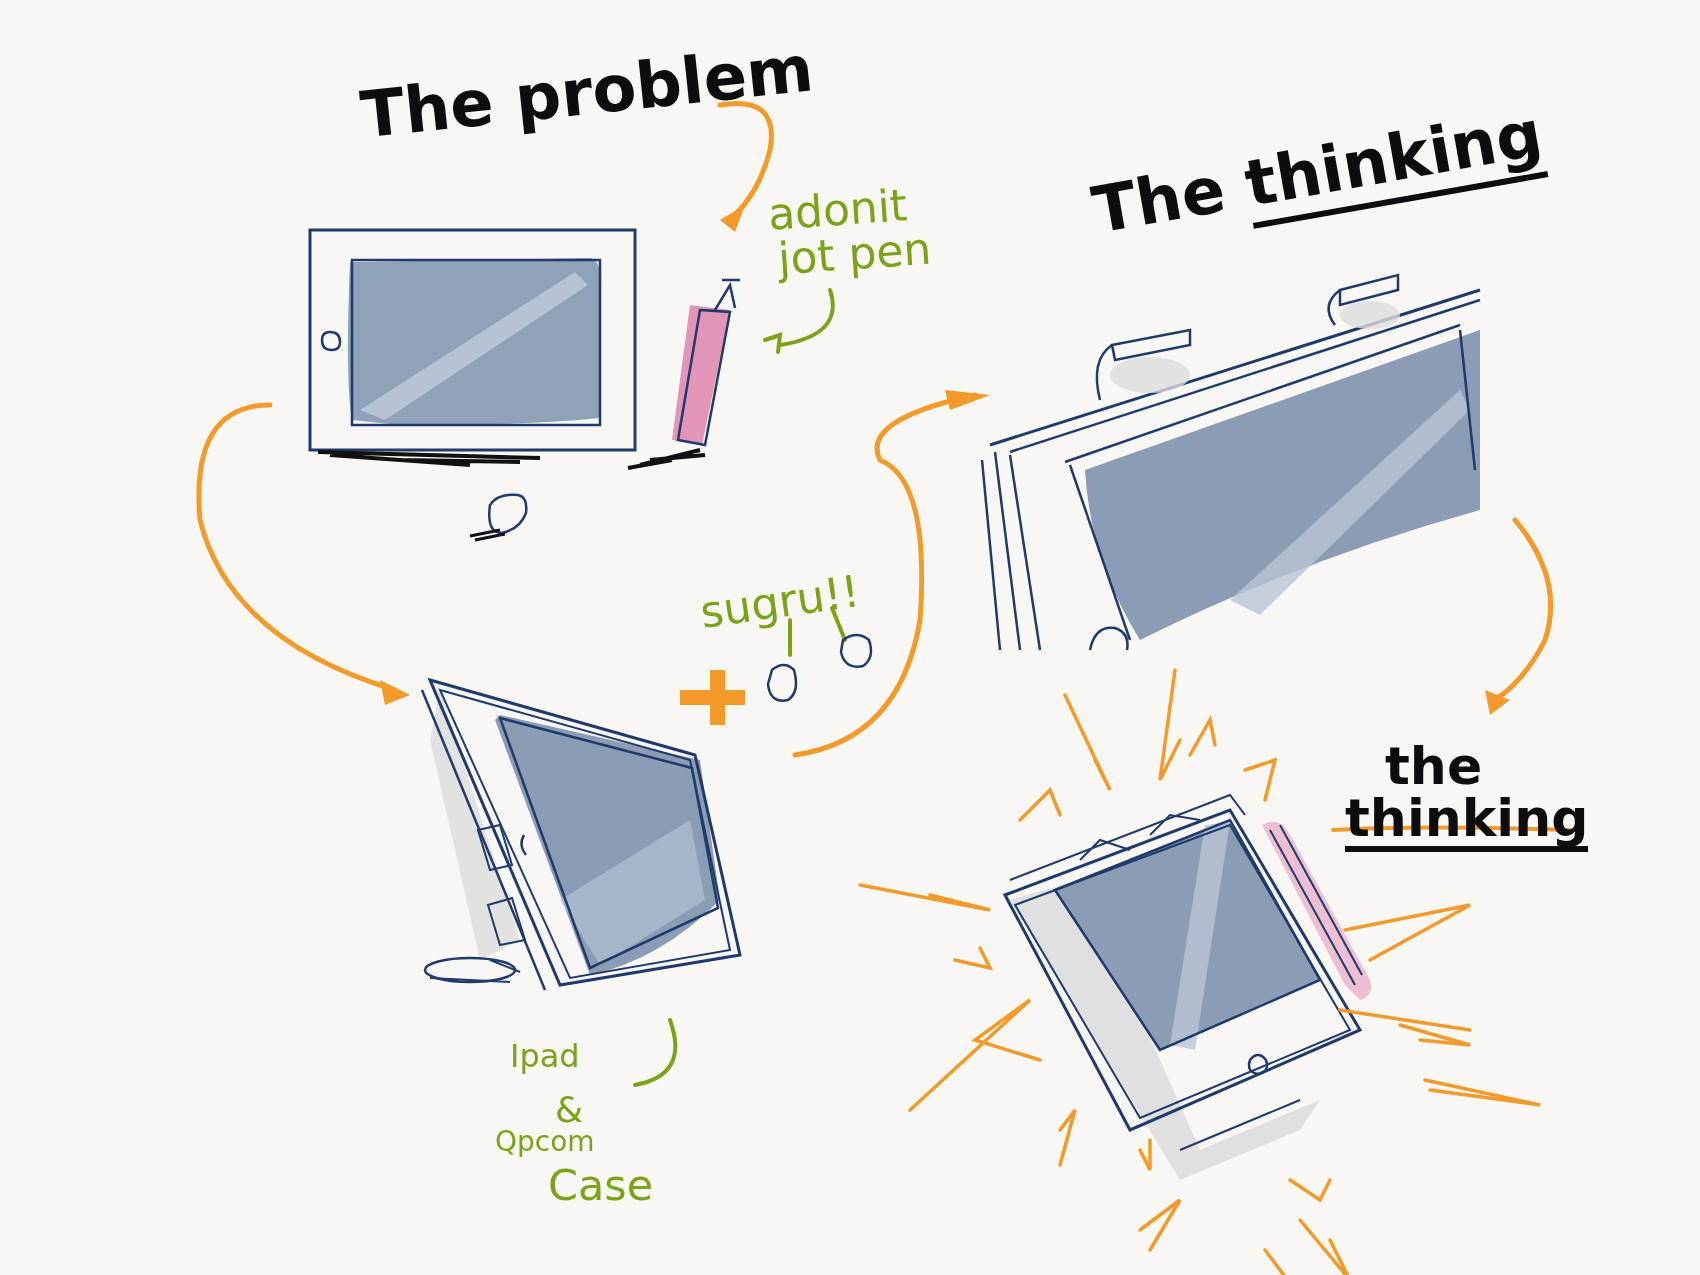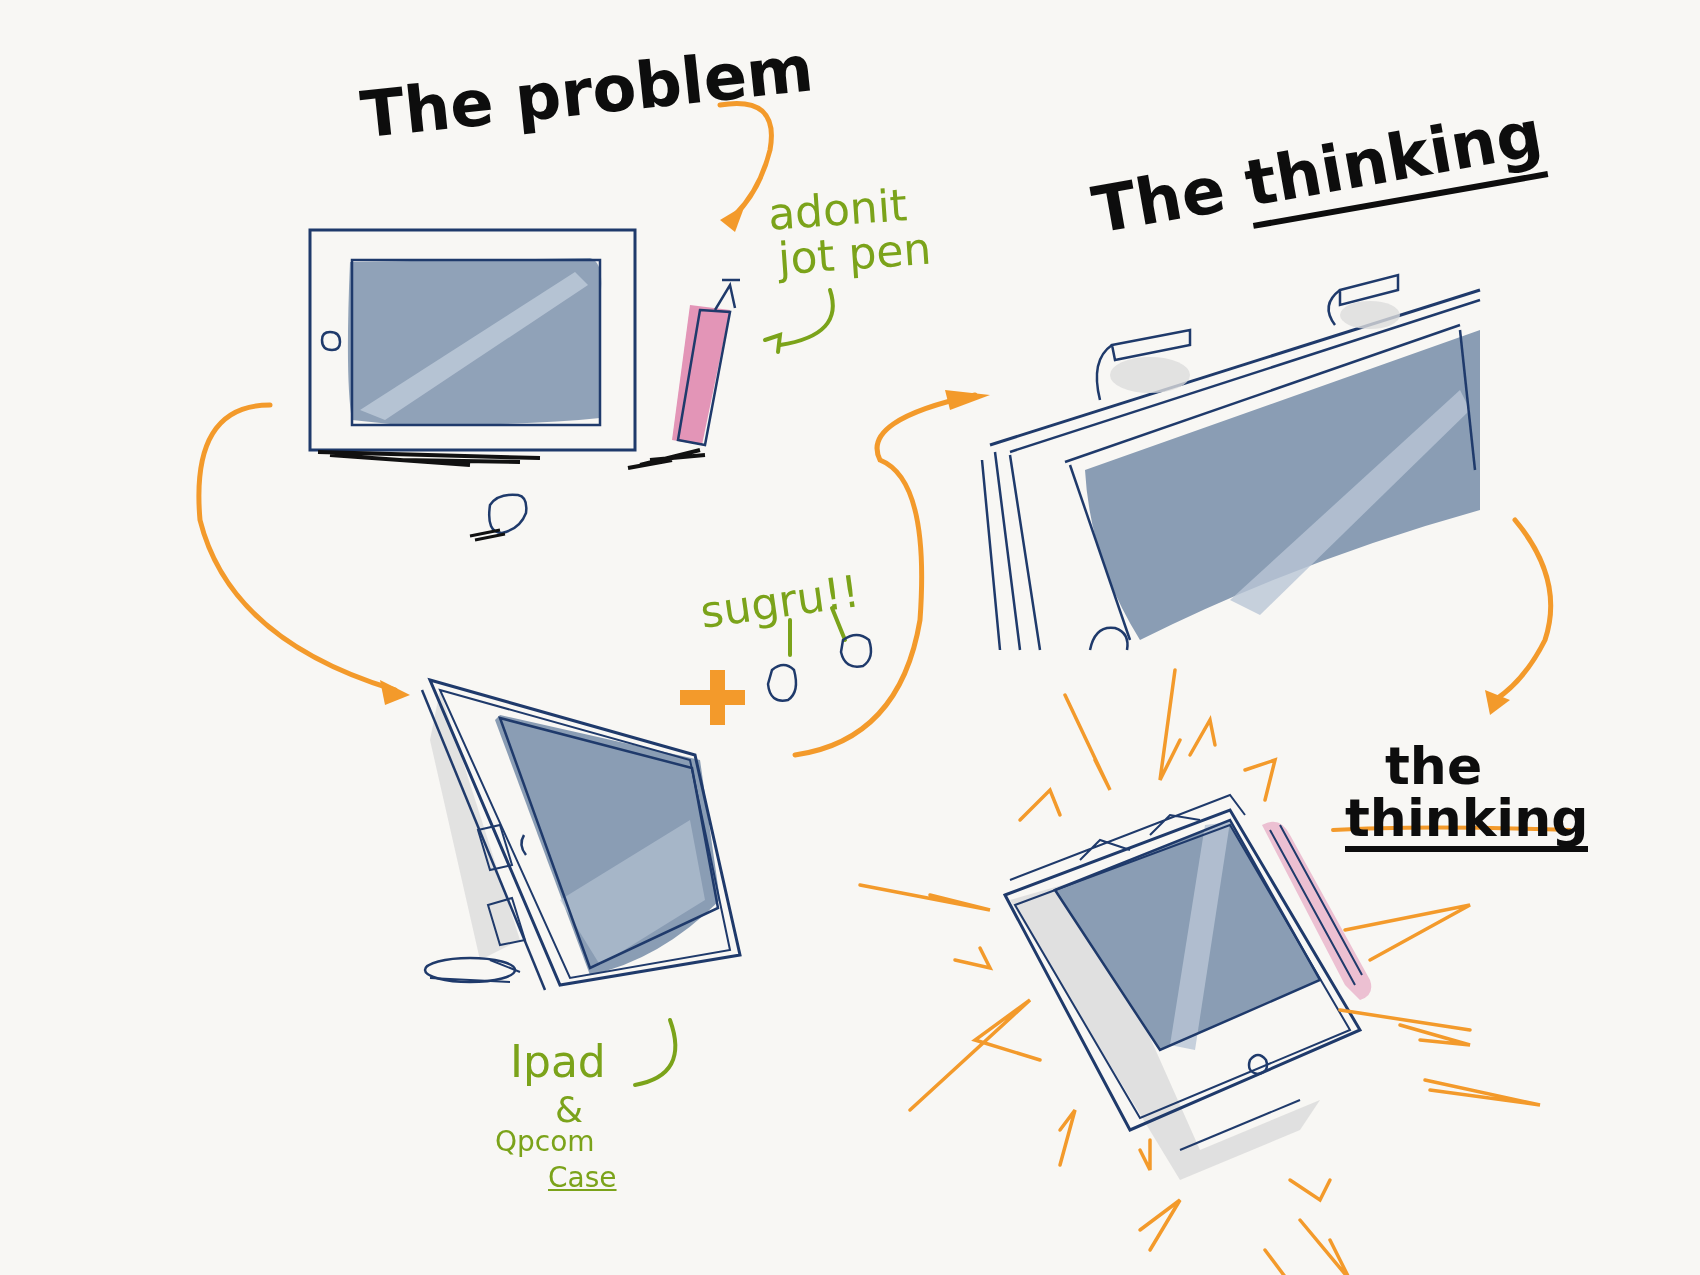--- a/index.html
+++ b/index.html
@@ -152,7 +152,7 @@
 
 <div class="label note" style="left:700px; top:580px; font-size:44px; transform:rotate(-8deg);">sugru!!</div>
 
-<div class="label note" style="left:510px; top:1040px; font-size:44px;">Ipad</div>
+<div class="label note" style="left:510px; top:1040px; font-size:32px;">Ipad</div>
 <div class="label note" style="left:555px; top:1092px; font-size:36px;">&amp;</div>
 <div class="label note" style="left:495px; top:1128px; font-size:28px;">Qpcom</div>
 <div class="label note" style="left:548px; top:1164px; font-size:28px;text-decoration:underline;">Case</div>

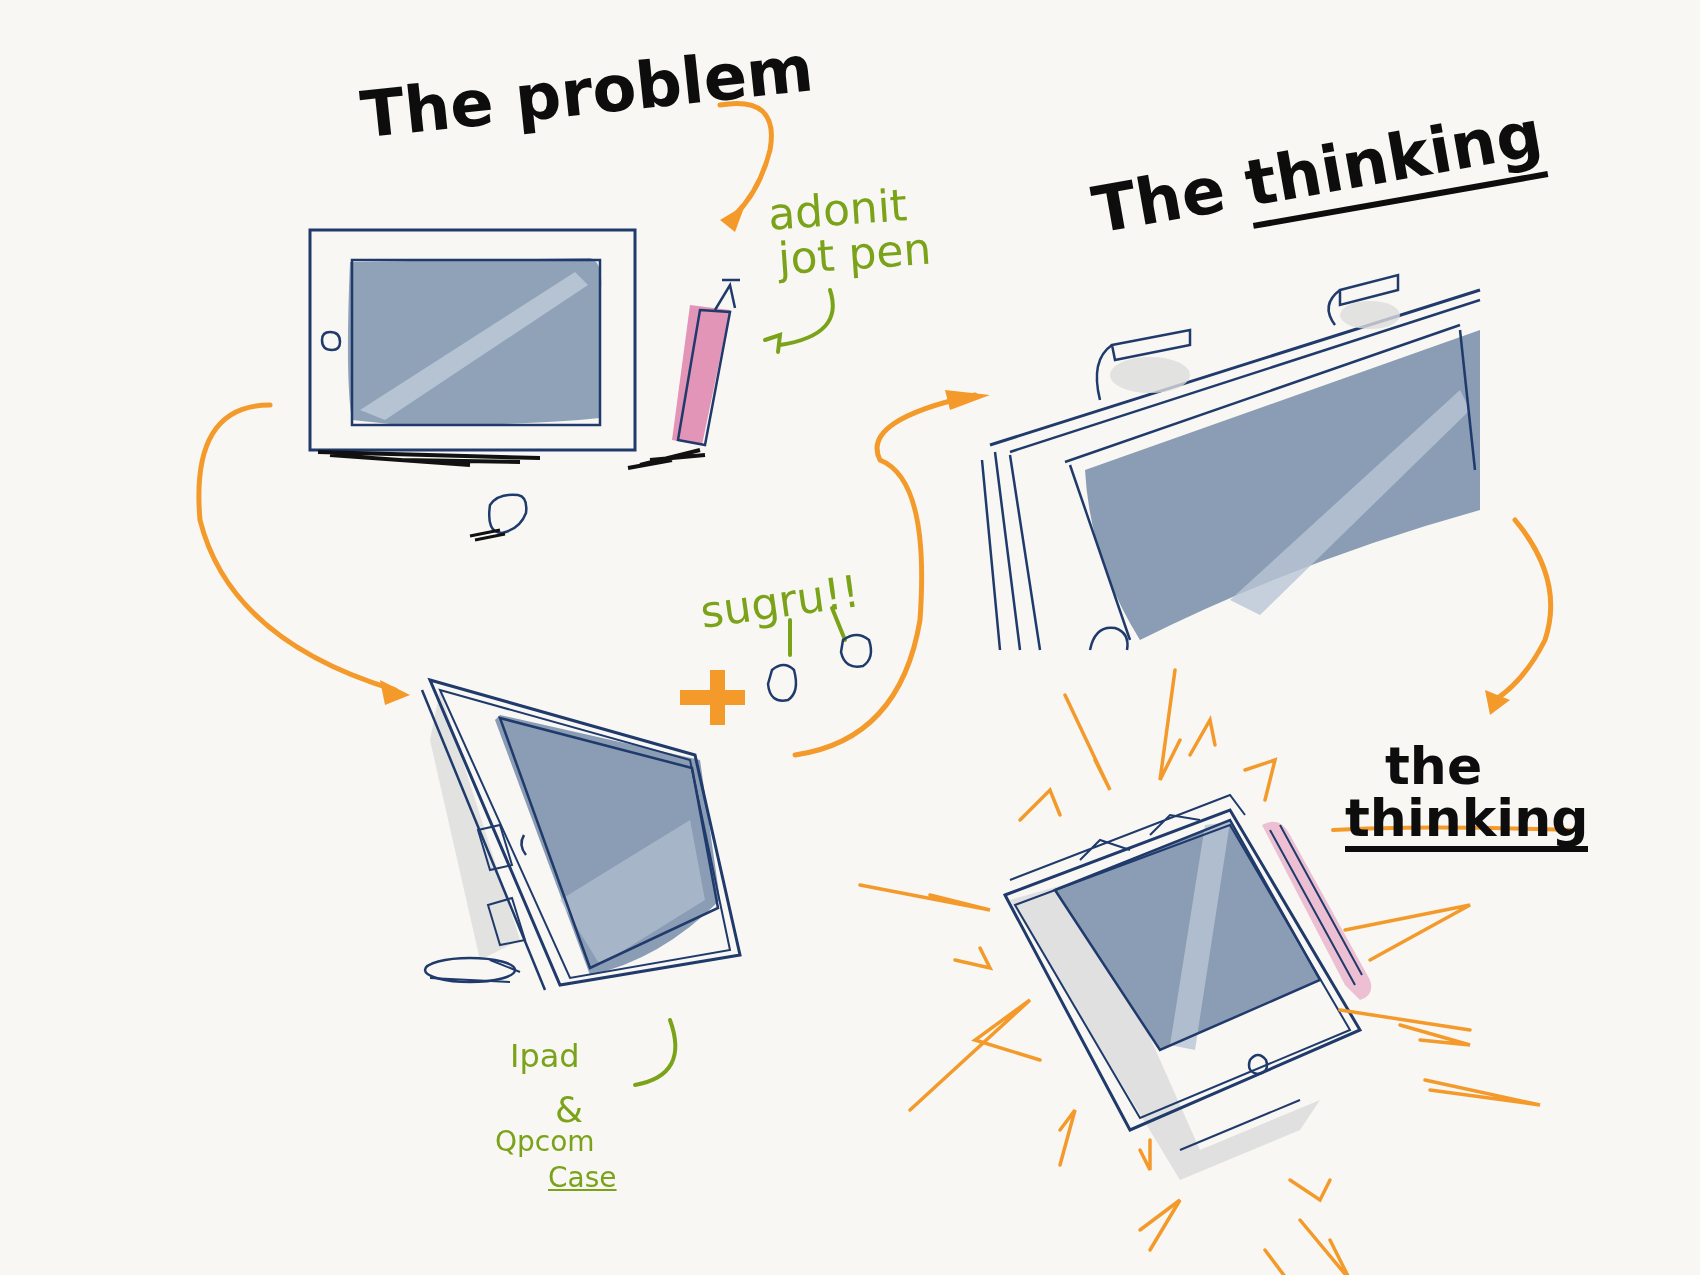--- a/index.html
+++ b/index.html
@@ -155,7 +155,7 @@
 <div class="label note" style="left:510px; top:1040px; font-size:32px;">Ipad</div>
 <div class="label note" style="left:555px; top:1092px; font-size:36px;">&amp;</div>
 <div class="label note" style="left:495px; top:1128px; font-size:28px;">Qpcom</div>
-<div class="label note" style="left:548px; top:1164px; font-size:28px;text-decoration:underline;">Case</div>
+<div class="label note" style="left:548px; top:1164px; font-size:43px;">Case</div>
 
 <div class="label title" style="left:1385px; top:740px; font-size:52px;">the</div>
 <div class="label title underline" style="left:1345px; top:792px; font-size:52px;">thinking</div>

